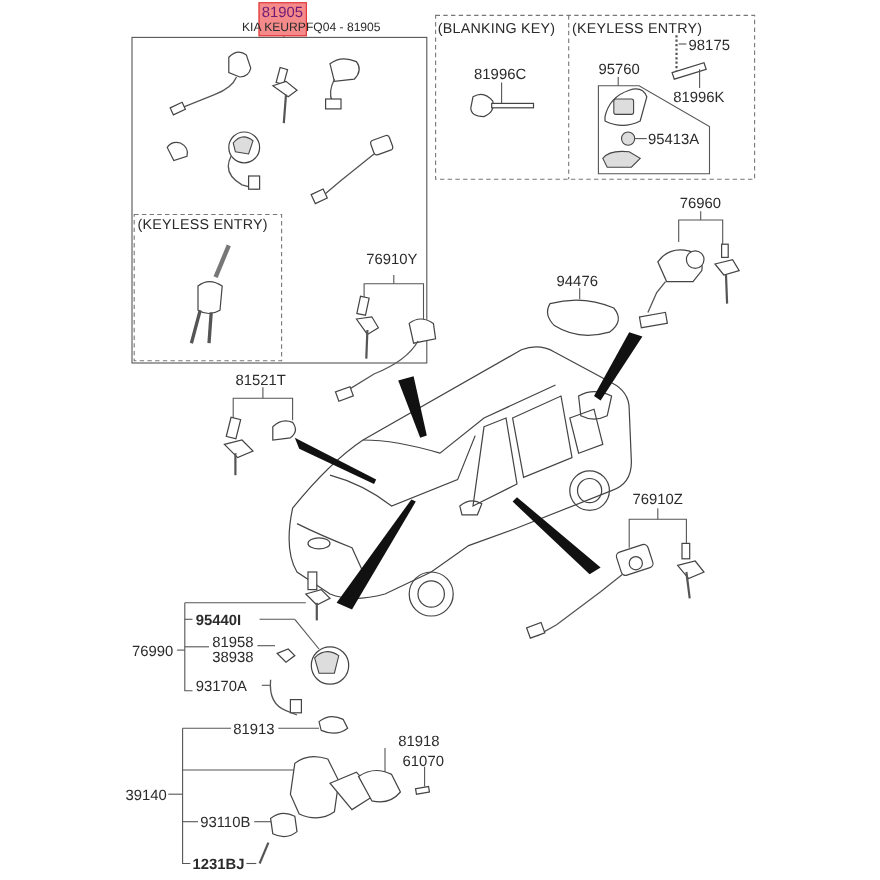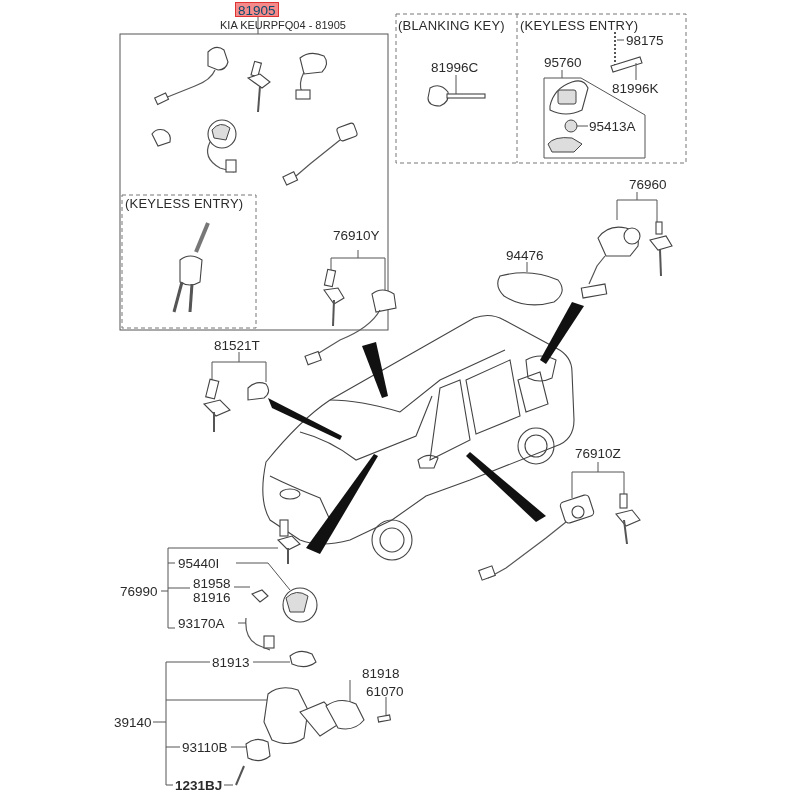--- a/index.html
+++ b/index.html
@@ -7,7 +7,7 @@
   #stage{position:absolute;left:0;top:0;width:800px;height:800px;}
   .lbl{position:absolute;font-size:13.5px;line-height:15px;color:#2b2b2b;white-space:nowrap;}
   .hdr{font-size:11px;}
-  .badge{position:absolute;left:235px;top:2px;height:15px;padding:0 2px;font-size:13.5px;line-height:15px;color:#0c4a6e;background:#f58a8a;border:1px solid #d33;box-sizing:border-box;}
+  .badge{position:absolute;left:235px;top:2px;height:31px;padding:0 2px;font-size:13.5px;line-height:15px;color:#701a75;background:#f58a8a;border:1px solid #d33;box-sizing:border-box;}
   .grp{font-size:13px;letter-spacing:0.2px;text-align:right;}
   svg{position:absolute;left:0;top:0;}
   .ln{stroke:#555;stroke-width:1;fill:none;}

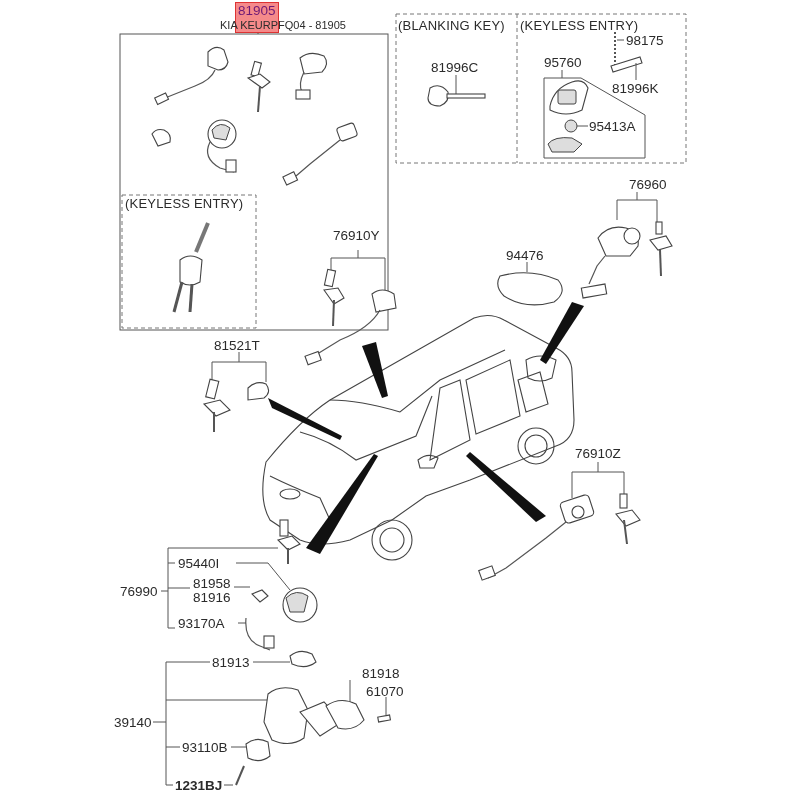--- a/index.html
+++ b/index.html
@@ -222,7 +222,7 @@
 
 <div class="lbl" style="left:333px;top:228px;">76910Y</div>
 <div class="lbl" style="left:506px;top:248px;">94476</div>
-<div class="lbl" style="left:618px;top:177px;margin-left:11px;">76960</div>
+<div class="lbl" style="left:618px;top:177px;">76960</div>
 <div class="lbl" style="left:214px;top:338px;">81521T</div>
 <div class="lbl" style="left:575px;top:446px;">76910Z</div>
 

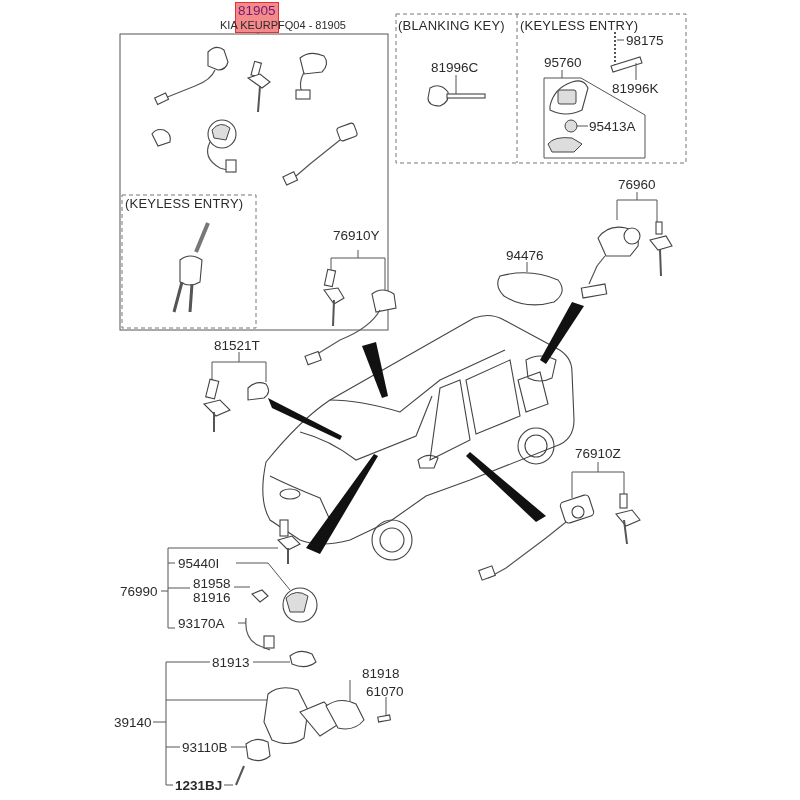--- a/index.html
+++ b/index.html
@@ -226,7 +226,7 @@
 <div class="lbl" style="left:214px;top:338px;">81521T</div>
 <div class="lbl" style="left:575px;top:446px;">76910Z</div>
 
-<div class="lbl" style="left:178px;top:556px;">95440I</div>
+<div class="lbl" style="left:178px;top:556px;font-weight:bold;">95440I</div>
 <div class="lbl" style="left:120px;top:584px;">76990</div>
 <div class="lbl" style="left:193px;top:576px;">81958</div>
 <div class="lbl" style="left:193px;top:590px;">81916</div>

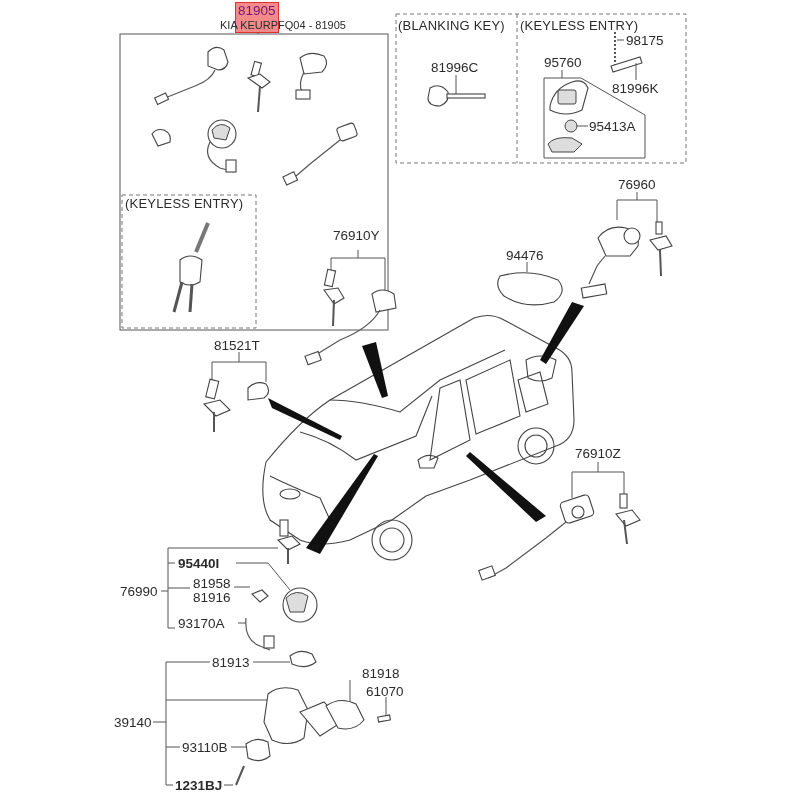--- a/index.html
+++ b/index.html
@@ -229,7 +229,7 @@
 <div class="lbl" style="left:178px;top:556px;font-weight:bold;">95440I</div>
 <div class="lbl" style="left:120px;top:584px;">76990</div>
 <div class="lbl" style="left:193px;top:576px;">81958</div>
-<div class="lbl" style="left:193px;top:590px;">81916</div>
+<div class="lbl" style="left:193px;top:590px;">38938</div>
 <div class="lbl" style="left:178px;top:616px;">93170A</div>
 
 <div class="lbl" style="left:212px;top:655px;">81913</div>

